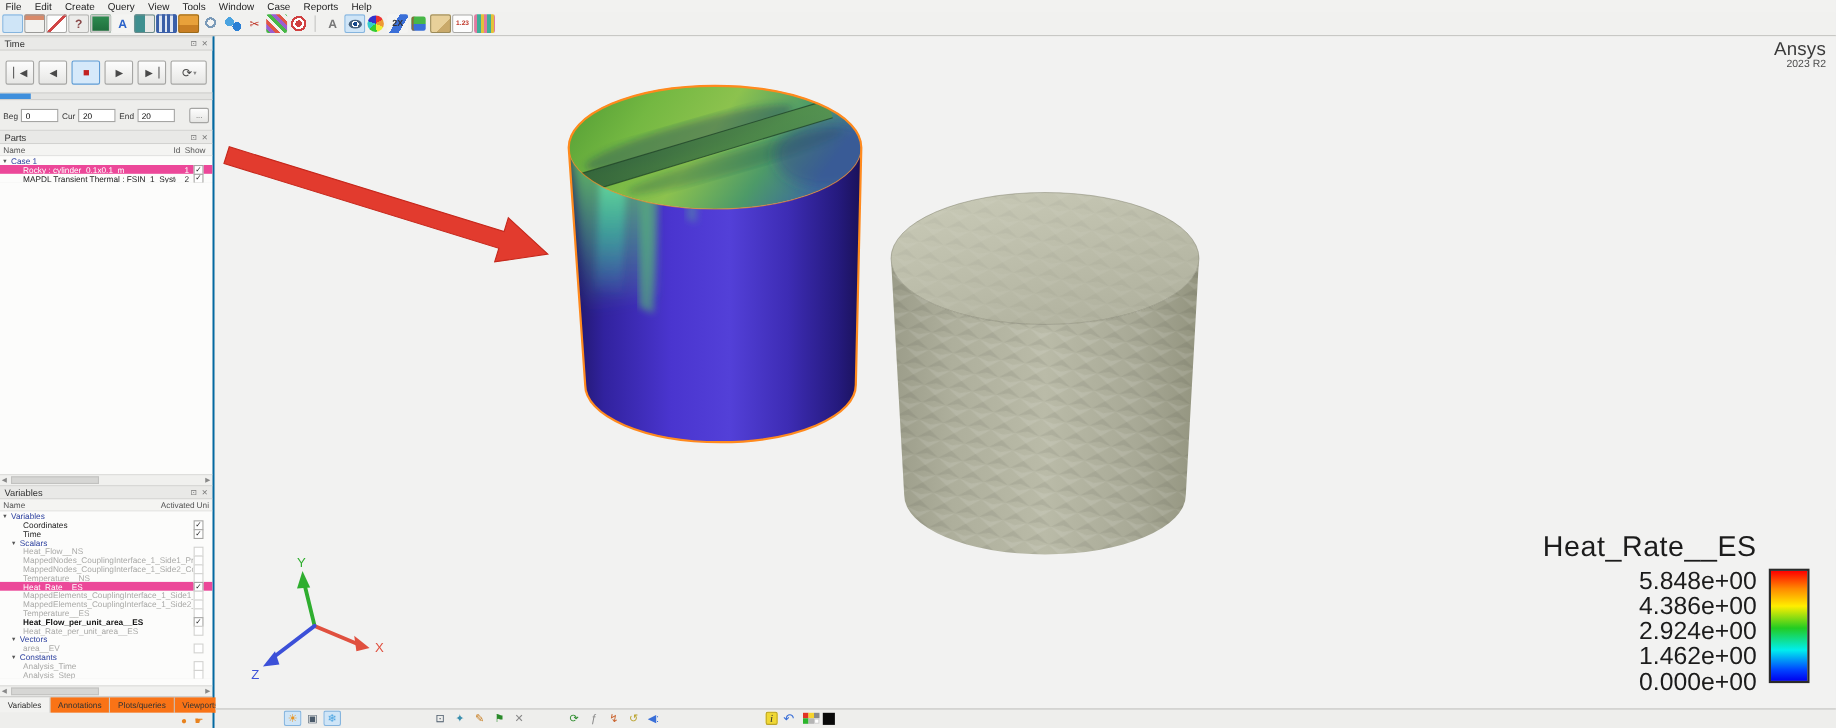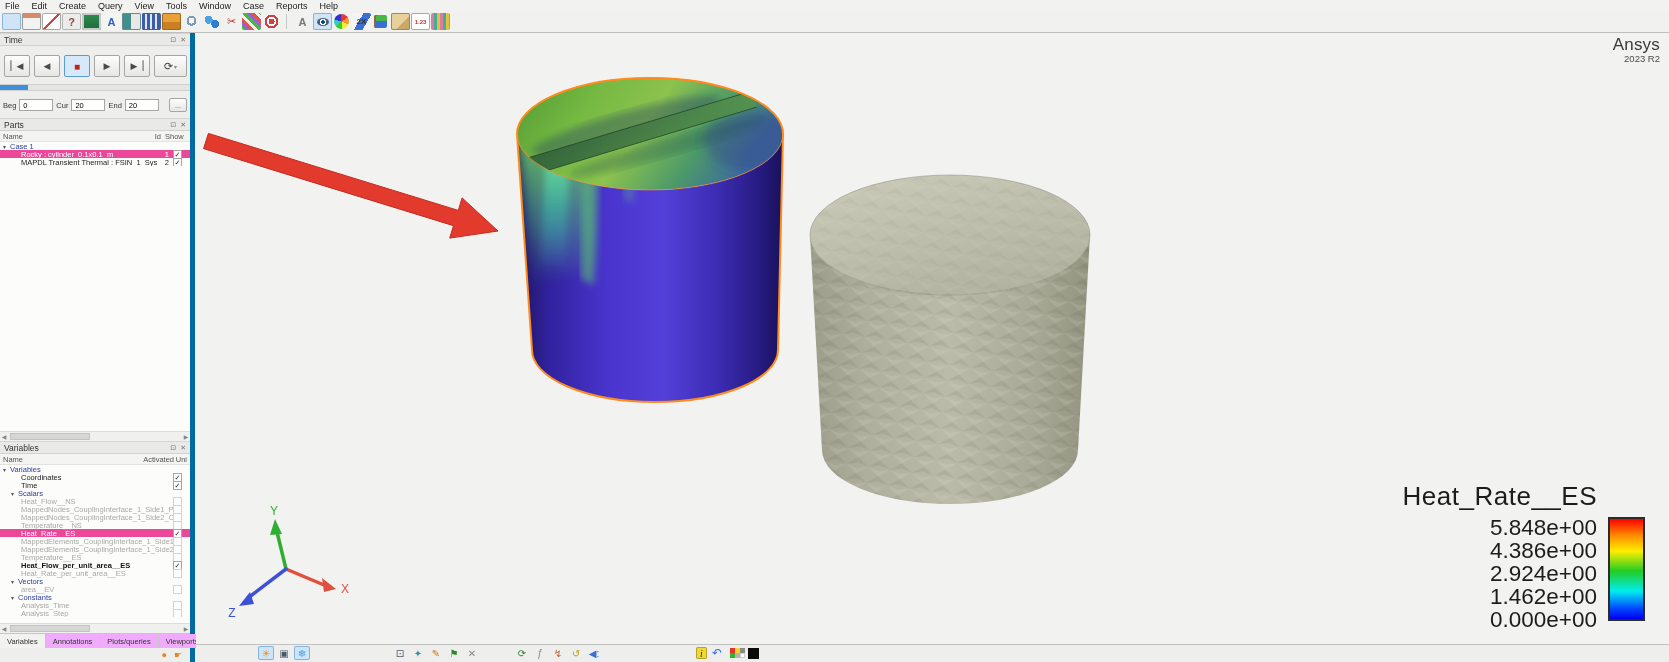--- a/index.html
+++ b/index.html
@@ -40,7 +40,7 @@
   .i22{background:repeating-linear-gradient(90deg,#e07aa0 0 3px,#3fae9a 3px 6px,#e3c33a 6px 9px);}
   
   #left-panel{position:absolute;left:0;top:33px;width:195px;height:629px;background:#eeeeec;
-              border-right:5px solid #0369a1;display:flex;flex-direction:column;box-sizing:border-box;}
+              border-right:2px solid #0369a1;display:flex;flex-direction:column;box-sizing:border-box;}
   .sec-hdr{flex:0 0 11px;background:#e9e9e7;border-top:1px solid #d6d6d4;border-bottom:1px solid #d2d2d0;
            font-size:8.5px;color:#333;display:flex;align-items:center;padding:0 4px;}
   .hdr-sp{flex:1;}

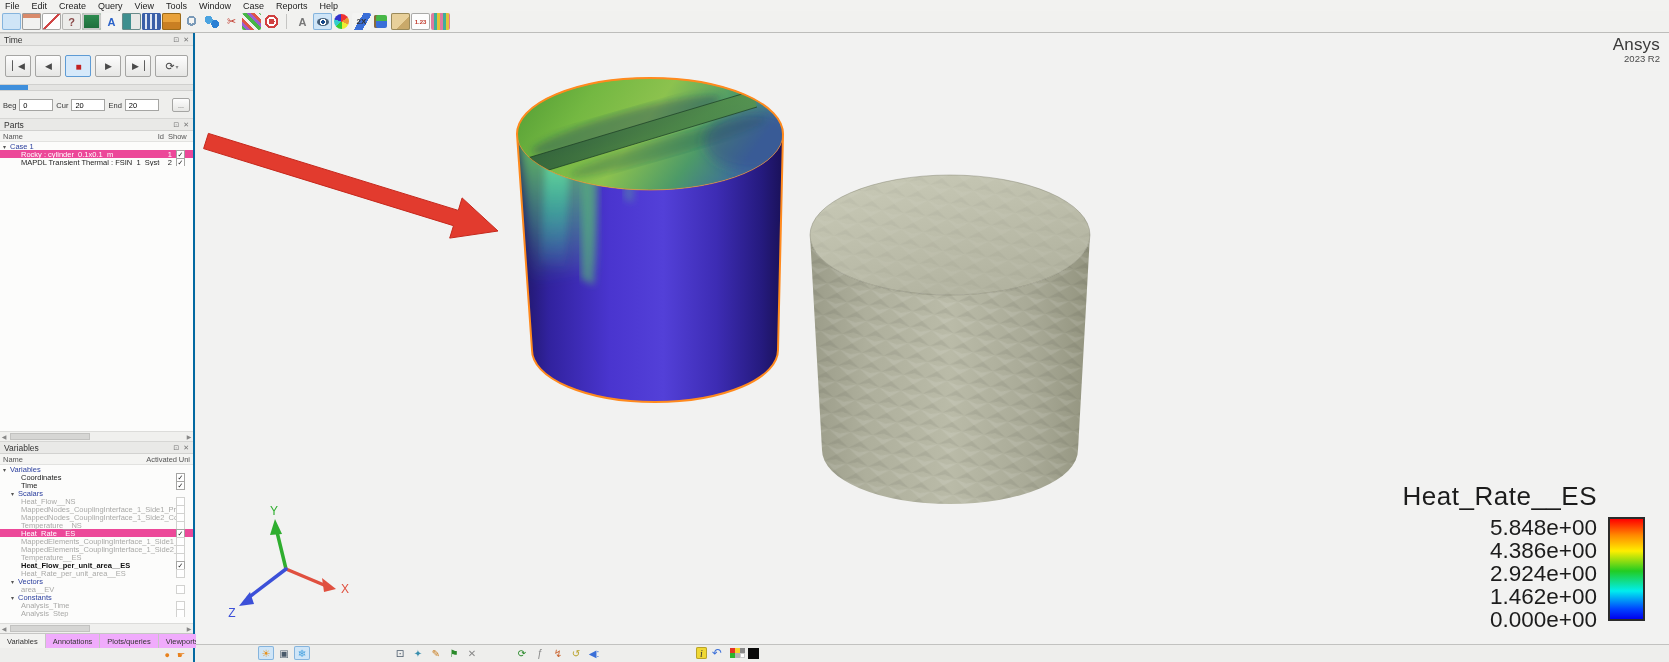--- a/index.html
+++ b/index.html
@@ -88,7 +88,7 @@
   .v-fill{height:6px;background:#fcfcfb;}
   
   .tabs-row{flex:0 0 14px;display:flex;background:#e2e2e0;border-top:1px solid #c6c6c4;font-size:7.5px;color:#333;}
-  .tab{padding:0 7px;display:flex;align-items:center;border-right:1px solid #c6c6c4;background:#f0abfc;}
+  .tab{padding:0 7px;display:flex;align-items:center;border-right:1px solid #c6c6c4;background:#f97316;}
   .tab.active{background:#f2f2f0;}
   .panel-footer{flex:0 0 14px;background:#eeeeec;display:flex;align-items:center;justify-content:flex-end;gap:7px;padding-right:8px;}
   .pf-icon{color:#e8821e;font-size:9px;}

